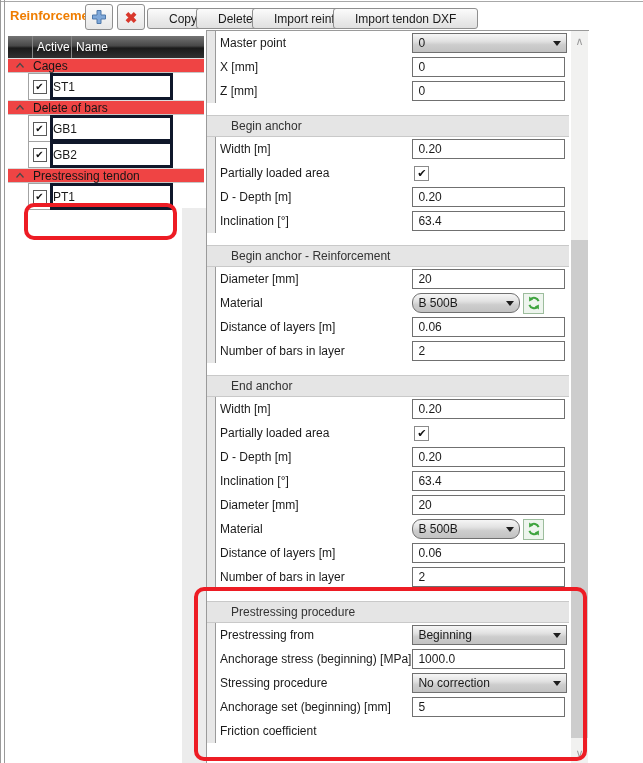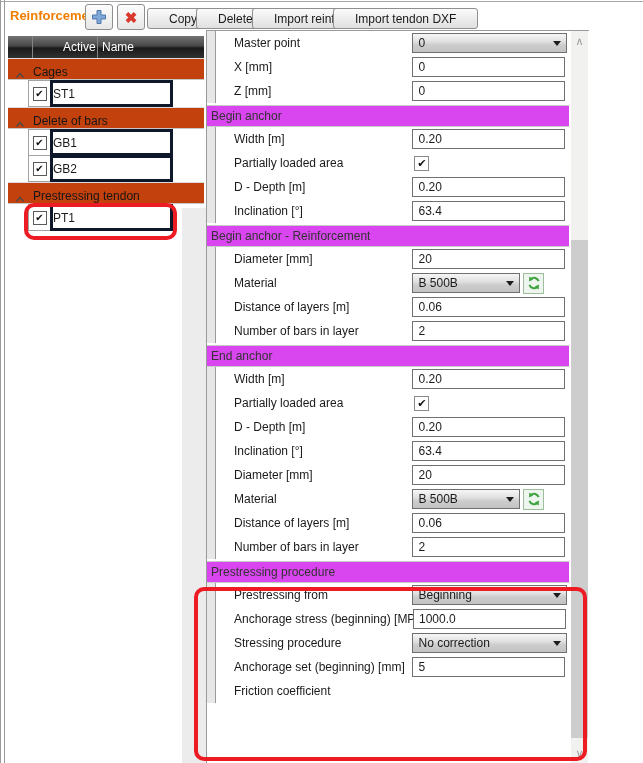--- a/index.html
+++ b/index.html
@@ -38,7 +38,7 @@
   .tree-header { display:flex; height:22px; color:#fff;
     background:linear-gradient(180deg,#747474,#474747 45%,#1a1a1a 55%,#303030); }
   .th-cell { display:flex; align-items:center; padding-left:4px; border-right:1px solid #858585; height:100%; }
-  .th-0 { width:25px; } .th-1 { width:39px;margin-left:26px; } .th-2 { flex:1; border-right:none; }
+  .th-0 { width:25px; } .th-1 { width:39px; } .th-2 { flex:1; border-right:none; }
   .group-row { height:22px; background:#c2410c; border-top:1px solid #dcdcdc;
     border-bottom:1px solid #c6c6c6; display:flex; align-items:flex-end; padding-left:7px; }
   .group-row .glabel { margin-left:8px; color:#161616; }

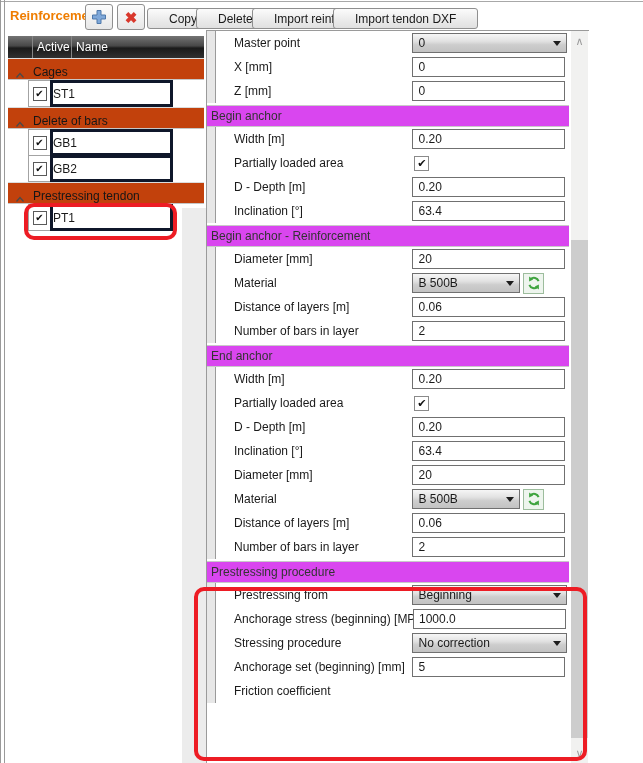--- a/index.html
+++ b/index.html
@@ -59,7 +59,7 @@
   .props { position:absolute; left:207px; top:31px; width:362px; }
   .prow { display:flex; height:24px; }
   .gutter { width:9px; background:#e7e7e7; border-right:1px solid #9a9a9a; height:100%; }
-  .plabel { width:197px; display:flex; align-items:center; padding-left:18px;
+  .plabel { width:197px; display:flex; align-items:center; padding-left:4px;
     white-space:nowrap; overflow:visible; color:#1a1a1a; background:#fff; }
   .pfield { width:157px; display:flex; align-items:center; background:#fff; }
   .tfield { width:153px; height:20px; border:1px solid #707070; background:#fff;

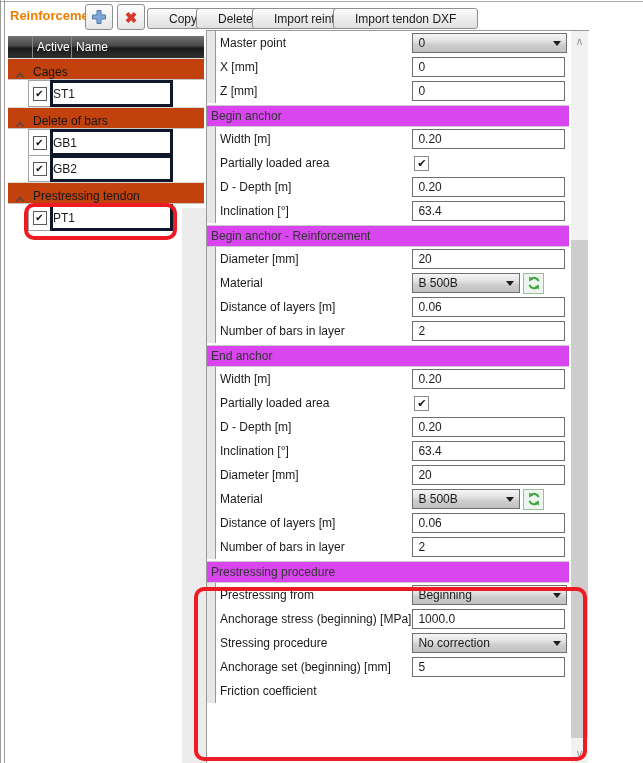--- a/index.html
+++ b/index.html
@@ -39,8 +39,8 @@
     background:linear-gradient(180deg,#747474,#474747 45%,#1a1a1a 55%,#303030); }
   .th-cell { display:flex; align-items:center; padding-left:4px; border-right:1px solid #858585; height:100%; }
   .th-0 { width:25px; } .th-1 { width:39px; } .th-2 { flex:1; border-right:none; }
-  .group-row { height:22px; background:#c2410c; border-top:1px solid #dcdcdc;
-    border-bottom:1px solid #c6c6c6; display:flex; align-items:flex-end; padding-left:7px; }
+  .group-row { height:15px; background:#ef4444; border-top:1px solid #dcdcdc;
+    border-bottom:1px solid #c6c6c6; display:flex; align-items:center; padding-left:7px; }
   .group-row .glabel { margin-left:8px; color:#161616; }
   .item-row { height:27px; display:flex; padding-left:20px; }
   .item-row + .item-row { margin-top:-1px; }

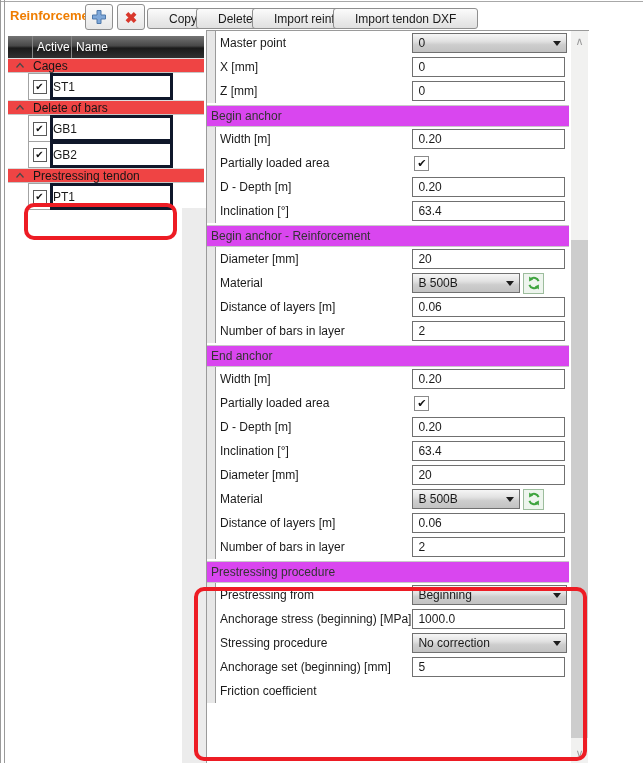--- a/index.html
+++ b/index.html
@@ -74,9 +74,9 @@
     background:#eef5ee; display:flex; align-items:center; justify-content:center; }
   .pcheck { width:15px; height:15px; margin-left:2px; border:1px solid #8a8a8a; background:#fff;
     display:flex; align-items:center; justify-content:center; font-size:11px; line-height:1; color:#111; }
-  .sectionrow { height:22px; margin-top:2px; background:#d946ef;
+  .sectionrow { height:22px; margin-top:12px; background:#e5e5e5;
     border-top:1px solid #c9c9c9; border-bottom:1px solid #c9c9c9;
-    display:flex; align-items:center; padding-left:4px; color:#333; }
+    display:flex; align-items:center; padding-left:24px; color:#333; }
 
   
   .sb { position:absolute; left:571px; top:31px; width:17px; height:732px; background:#f1f1f0; }

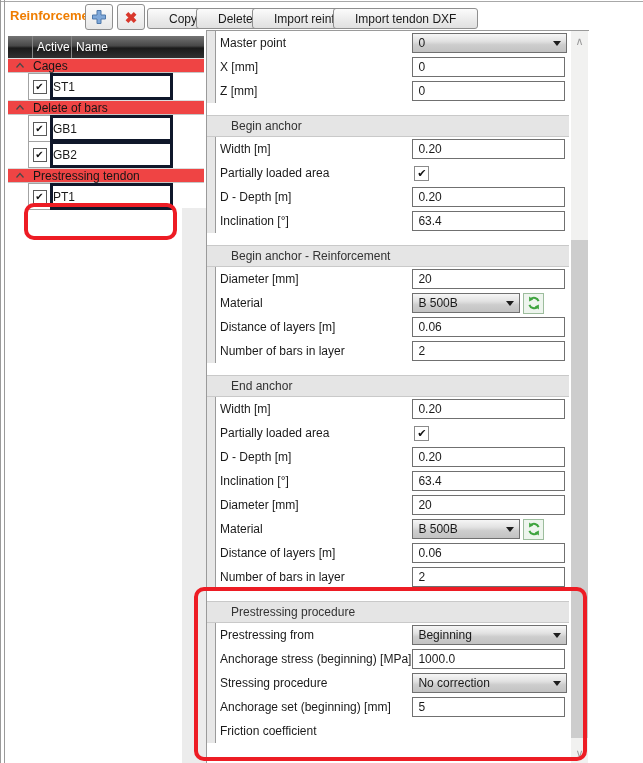--- a/index.html
+++ b/index.html
@@ -67,7 +67,7 @@
   .combo { position:relative; width:155px; height:20px; border:1px solid #707070;
     background:linear-gradient(180deg,#f6f6f6 0%,#e2e2e2 40%,#cdcdcd 60%,#c2c2c2 100%);
     display:flex; align-items:center; padding:0 5px; }
-  .combo.narrow { width:108px; }
+  .combo.narrow { width:108px;border-radius:9px; }
   .tri { position:absolute; right:5px; top:7px; width:0; height:0;
     border-left:4px solid transparent; border-right:4px solid transparent; border-top:5px solid #1d1d1d; }
   .refreshbtn { width:21px; height:21px; margin-left:3px; border:1px solid #9dbd9d;

